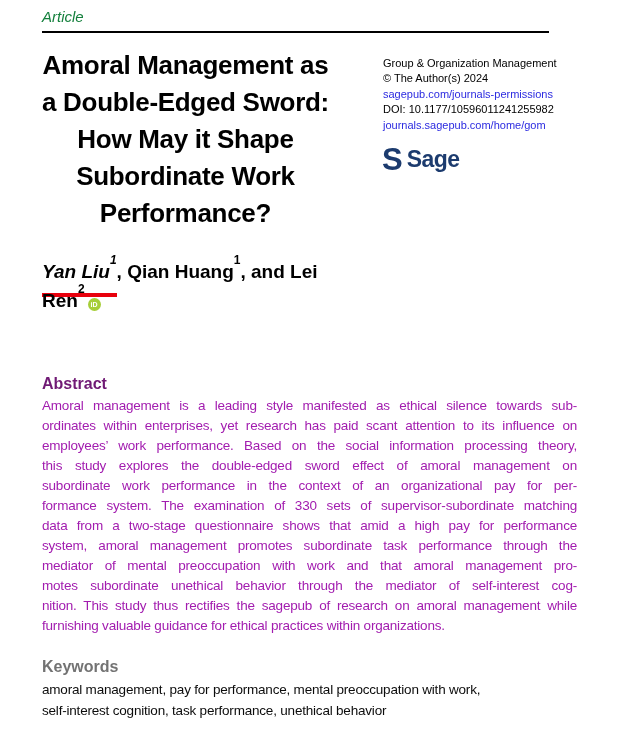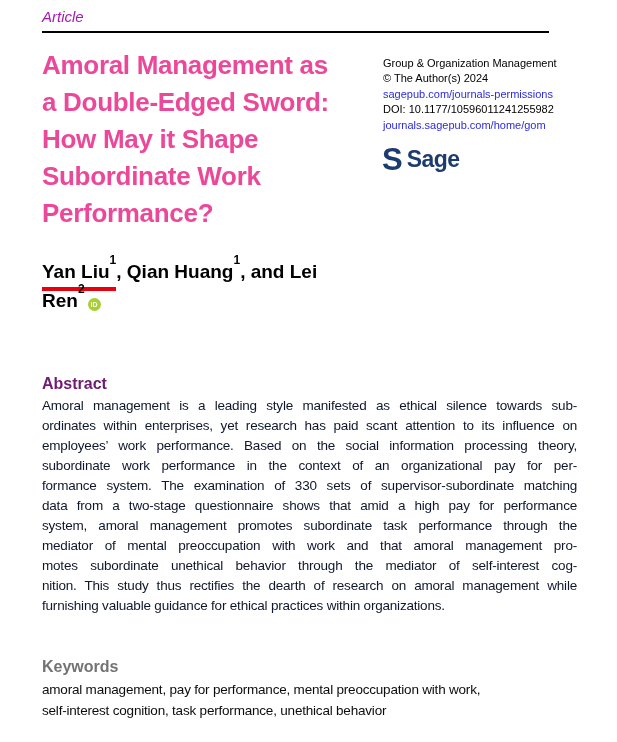--- a/index.html
+++ b/index.html
@@ -14,7 +14,7 @@
     font-family:"Liberation Sans",sans-serif;color:#0c0c0c;
     -webkit-font-smoothing:antialiased;
   }
-  .article-label{position:absolute;left:42px;top:8px;font-size:15px;font-style:italic;color:#a21caf;}
+  .article-label{position:absolute;left:42px;top:8px;font-size:15px;font-style:italic;color:#15803d;}
   .header-rule{position:absolute;left:42px;top:31px;width:507px;height:2px;background:#000;}
   .title{position:absolute;left:42px;top:47px;font-weight:bold;font-size:26px;line-height:37px;letter-spacing:-0.3px;color:#ec4899;white-space:nowrap;}
   .journal-info{position:absolute;left:383px;top:44px;font-size:11px;line-height:15.4px;white-space:nowrap;color:#000;margin-top:12px;}

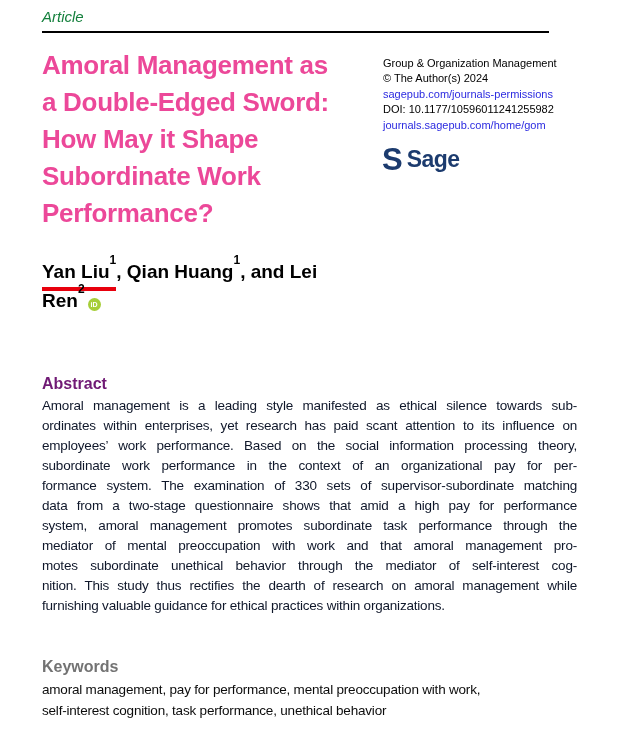--- a/index.html
+++ b/index.html
@@ -16,7 +16,7 @@
   }
   .article-label{position:absolute;left:42px;top:8px;font-size:15px;font-style:italic;color:#15803d;}
   .header-rule{position:absolute;left:42px;top:31px;width:507px;height:2px;background:#000;}
-  .title{position:absolute;left:42px;top:47px;font-weight:bold;font-size:26px;line-height:37px;letter-spacing:-0.3px;color:#ec4899;white-space:nowrap;}
+  .title{position:absolute;left:42px;top:47px;font-weight:bold;font-size:26px;line-height:37px;letter-spacing:-0.3px;color:#000000;white-space:nowrap;text-align:center;}
   .journal-info{position:absolute;left:383px;top:44px;font-size:11px;line-height:15.4px;white-space:nowrap;color:#000;margin-top:12px;}
   .journal-info .link{color:var(--link-blue);cursor:pointer;}
   .sage-logo{position:absolute;left:382px;top:144px;color:var(--sage-navy);display:flex;align-items:center;gap:5px;}

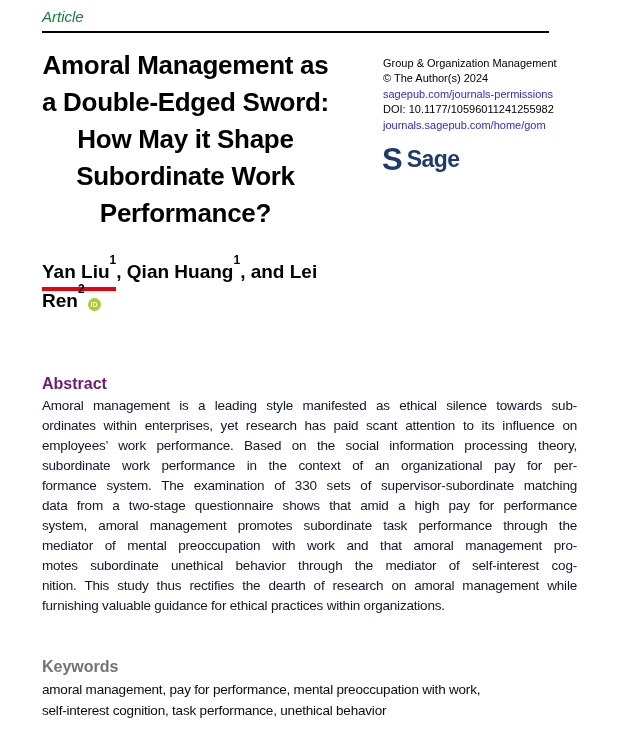--- a/index.html
+++ b/index.html
@@ -24,7 +24,7 @@
   .sage-text{font-size:23px;font-weight:bold;letter-spacing:-0.5px;}
   .authors{position:absolute;left:42px;top:255px;font-size:19px;font-weight:bold;line-height:25px;color:#000;white-space:nowrap;}
   .authors sup{font-size:12px;position:relative;top:-7px;}
-  .underlined-author{border-bottom:4px solid var(--underline-red);padding-bottom:5px;}
+  .underlined-author{border-bottom:4px solid var(--underline-red);padding-bottom:11px;font-style:italic;}
   .orcid{
     display:inline-block;width:13px;height:13px;border-radius:50%;
     background:var(--orcid-green);color:#fff;font-size:7px;font-weight:bold;

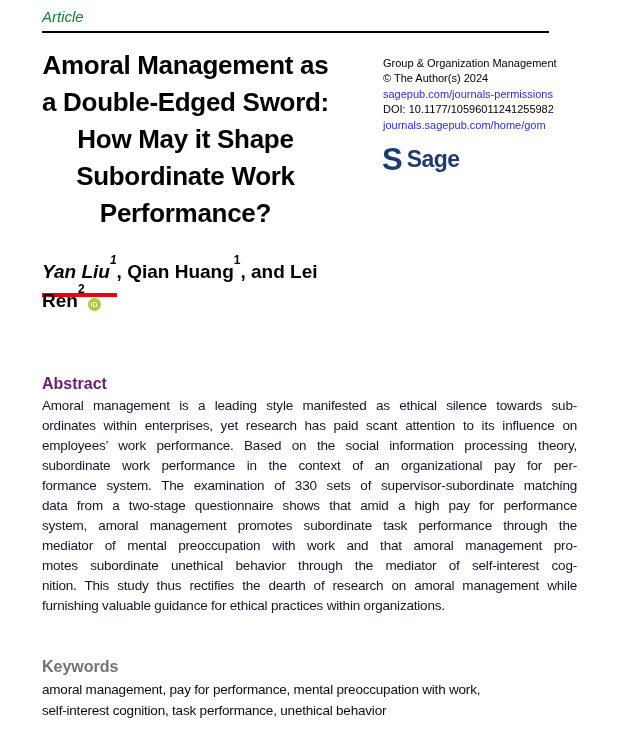--- a/index.html
+++ b/index.html
@@ -32,7 +32,7 @@
     letter-spacing:0;cursor:pointer;
   }
   .abstract-heading{position:absolute;left:42px;top:375px;font-size:16px;font-weight:bold;color:#701a75;}
-  .abstract-lines{position:absolute;left:42px;top:396px;width:535px;font-size:13.5px;line-height:20px;letter-spacing:-0.2px;color:#0f172a;}
+  .abstract-lines{position:absolute;left:42px;top:396px;width:535px;font-size:13.5px;line-height:20px;letter-spacing:-0.2px;color:#a21caf;}
   .abstract-lines .aline:not(:last-child){text-align:justify;text-align-last:justify;}
   .keywords-heading{position:absolute;left:42px;top:658px;font-size:16px;font-weight:bold;color:#737373;}
   .keywords-lines{position:absolute;left:42px;top:680px;width:540px;font-size:13.5px;line-height:20.5px;letter-spacing:-0.2px;color:#0c0c0c;}

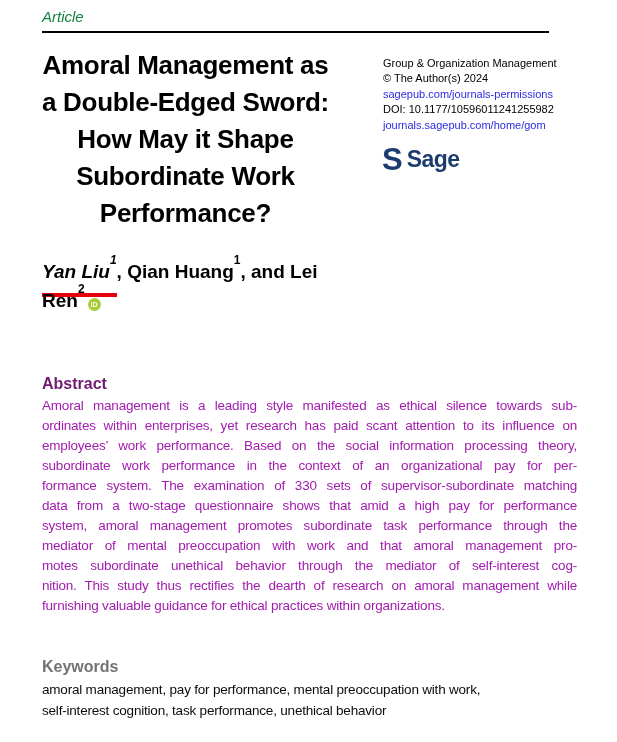--- a/index.html
+++ b/index.html
@@ -74,6 +74,7 @@
     <div class="aline">Amoral management is a leading style manifested as ethical silence towards sub-</div>
     <div class="aline">ordinates within enterprises, yet research has paid scant attention to its influence on</div>
     <div class="aline">employees’ work performance. Based on the social information processing theory,</div>
+    <div class="aline">this study explores the double-edged sword effect of amoral management on</div>
     <div class="aline">subordinate work performance in the context of an organizational pay for per-</div>
     <div class="aline">formance system. The examination of 330 sets of supervisor-subordinate matching</div>
     <div class="aline">data from a two-stage questionnaire shows that amid a high pay for performance</div>

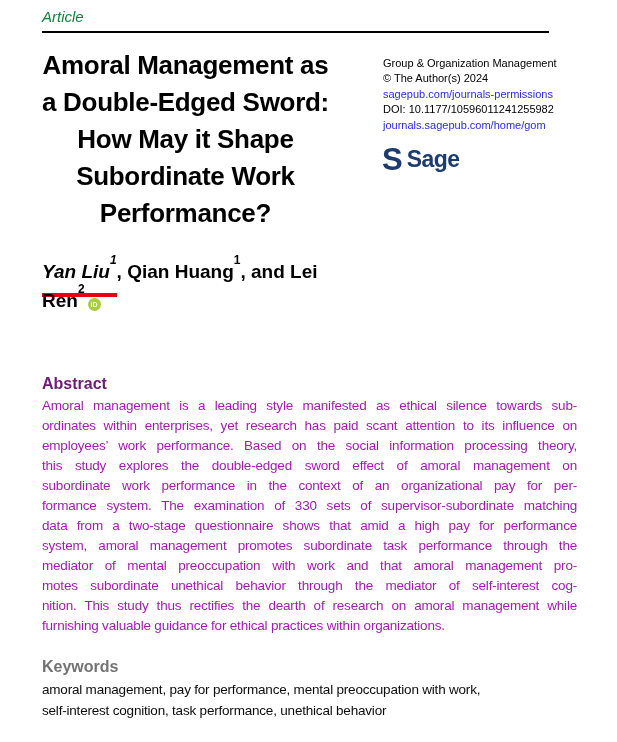--- a/index.html
+++ b/index.html
@@ -81,7 +81,7 @@
     <div class="aline">system, amoral management promotes subordinate task performance through the</div>
     <div class="aline">mediator of mental preoccupation with work and that amoral management pro-</div>
     <div class="aline">motes subordinate unethical behavior through the mediator of self-interest cog-</div>
-    <div class="aline">nition. This study thus rectifies the dearth of research on amoral management while</div>
+    <div class="aline">nition. This study thus rectifies the sagepub of research on amoral management while</div>
     <div class="aline">furnishing valuable guidance for ethical practices within organizations.</div>
   </div>
 

